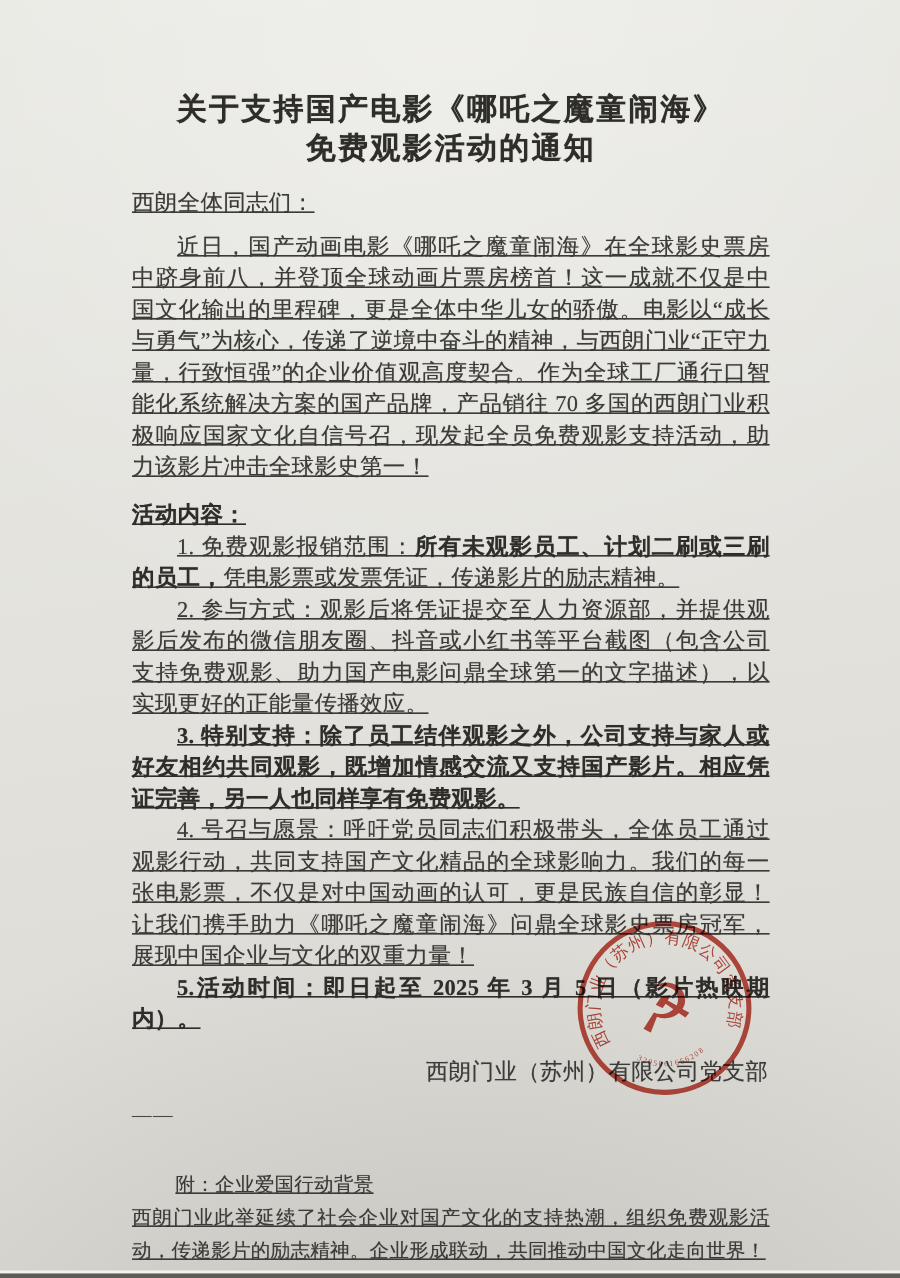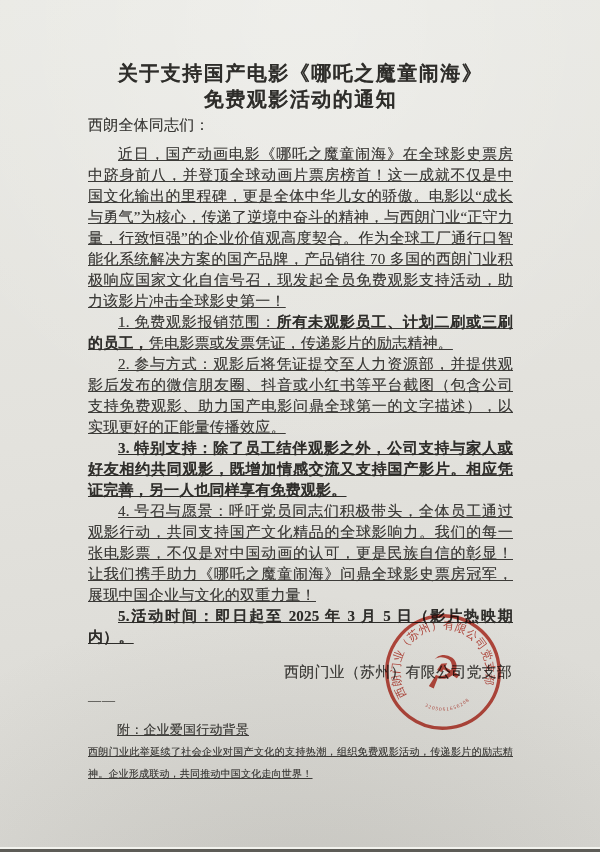--- a/index.html
+++ b/index.html
@@ -38,7 +38,7 @@
   }
   .title span { display: block; }
   p { margin: 0; }
-  .salutation { margin-top: 3px; }
+  .salutation { margin-top: 14px; text-decoration: underline; }
   .para { text-align: justify; text-decoration: underline; }
   .indent { text-indent: 2em; }
   .intro { margin-top: 8px; }

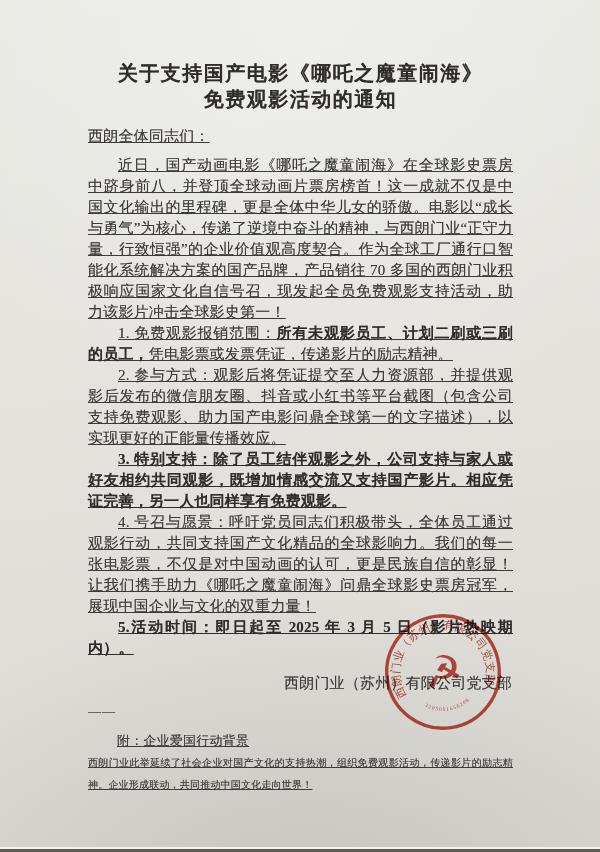--- a/index.html
+++ b/index.html
@@ -78,6 +78,7 @@
 
     <p class="para indent intro">近日，国产动画电影《哪吒之魔童闹海》在全球影史票房中跻身前八，并登顶全球动画片票房榜首！这一成就不仅是中国文化输出的里程碑，更是全体中华儿女的骄傲。电影以“成长与勇气”为核心，传递了逆境中奋斗的精神，与西朗门业“正守力量，行致恒强”的企业价值观高度契合。作为全球工厂通行口智能化系统解决方案的国产品牌，产品销往 70 多国的西朗门业积极响应国家文化自信号召，现发起全员免费观影支持活动，助力该影片冲击全球影史第一！</p>
 
+    <p class="para heading">活动内容：</p>
 
     <p class="para indent"><span>1. 免费观影报销范围：</span><span class="bd">所有未观影员工、计划二刷或三刷的员工，</span><span>凭电影票或发票凭证，传递影片的励志精神。</span></p>
 

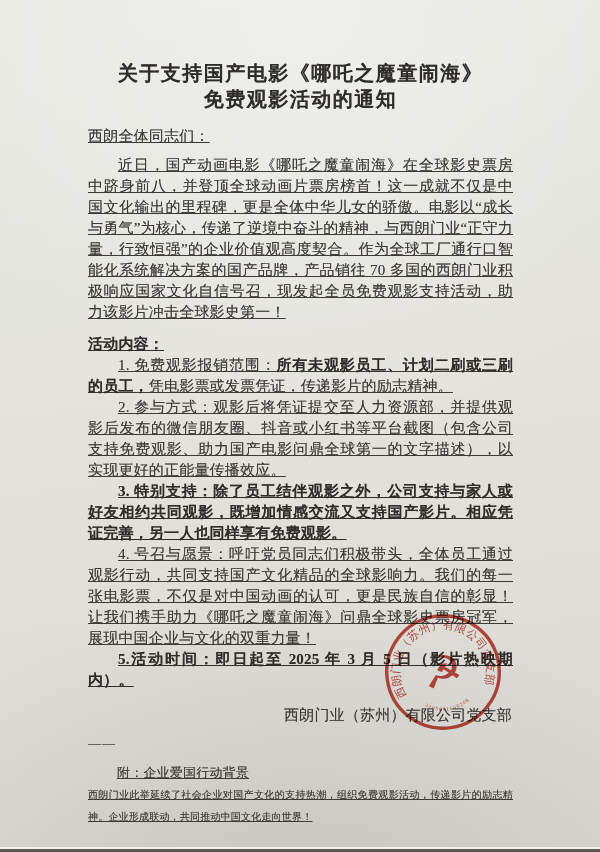--- a/index.html
+++ b/index.html
@@ -48,7 +48,7 @@
   .sig-org { padding-right: 1px; }
   .sig-date { padding-right: 6px; }
   .separator { margin-top: 6px; font-size: 13px; letter-spacing: 1px; color: #44433f; }
-  .appendix-title { margin-top: 9px; font-size: 13px; line-height: 22px; padding-left: 29px; }
+  .appendix-title { margin-top: 26px; font-size: 13px; line-height: 22px; padding-left: 29px; }
   .appendix-body { font-size: 10px; line-height: 22px; text-align: justify; }
   .stamp {
     position: absolute;

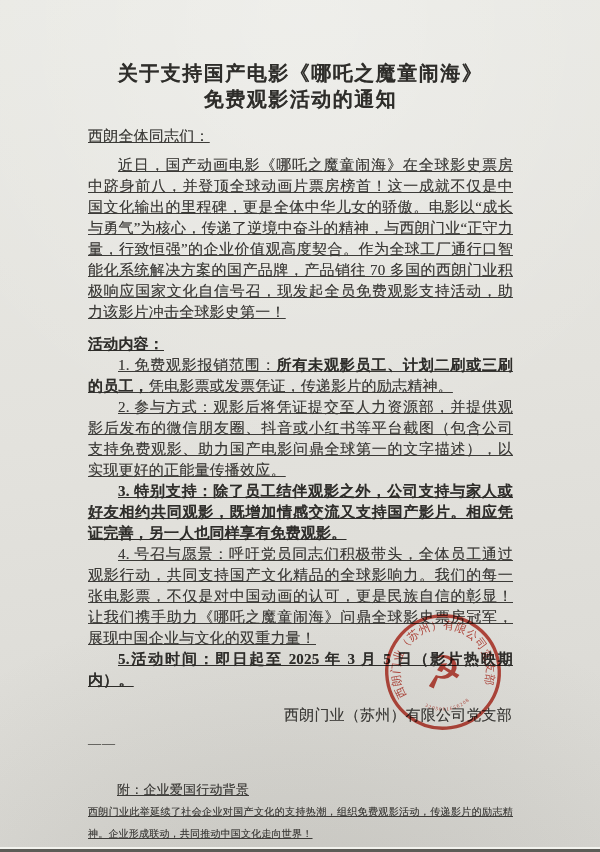--- a/index.html
+++ b/index.html
@@ -49,7 +49,7 @@
   .sig-date { padding-right: 6px; }
   .separator { margin-top: 6px; font-size: 13px; letter-spacing: 1px; color: #44433f; }
   .appendix-title { margin-top: 26px; font-size: 13px; line-height: 22px; padding-left: 29px; }
-  .appendix-body { font-size: 10px; line-height: 22px; text-align: justify; }
+  .appendix-body { font-size: 13px; line-height: 22px; text-align: justify; }
   .stamp {
     position: absolute;
     left: 383px; top: 612px;

